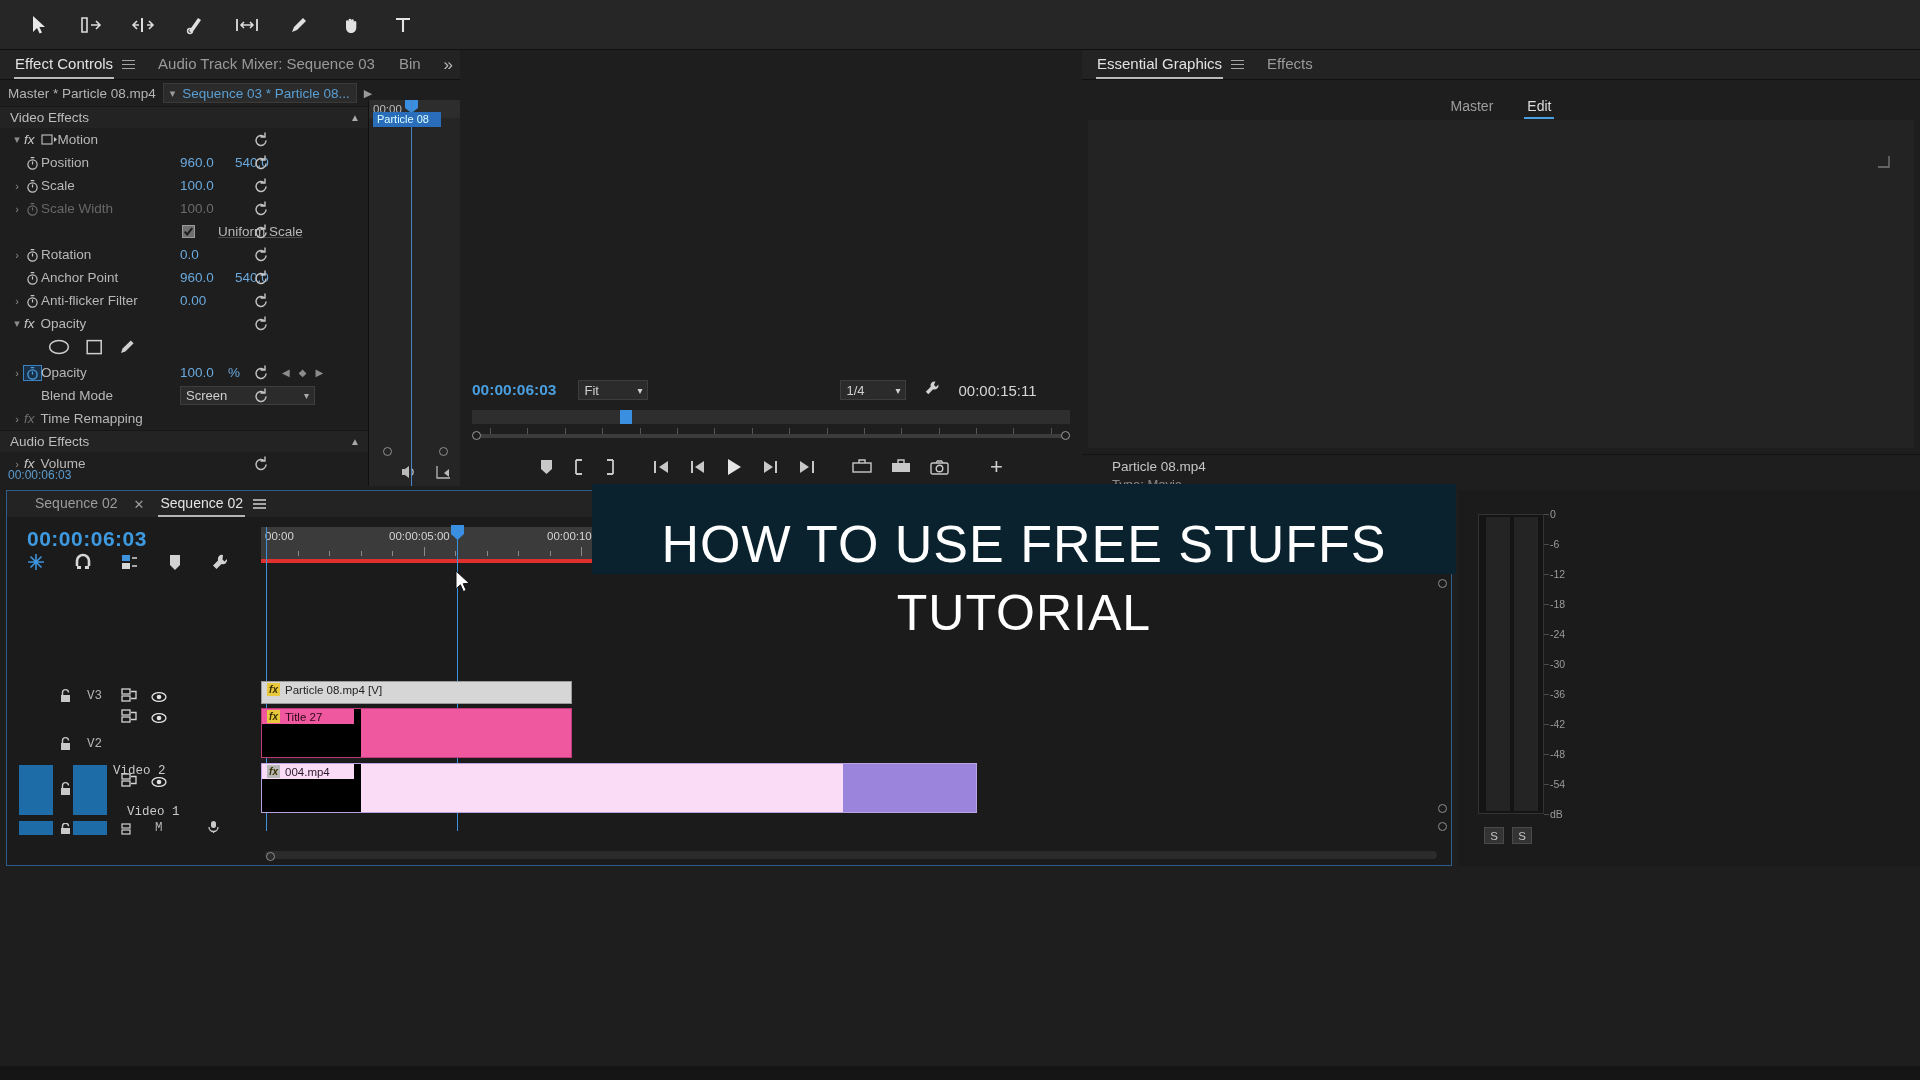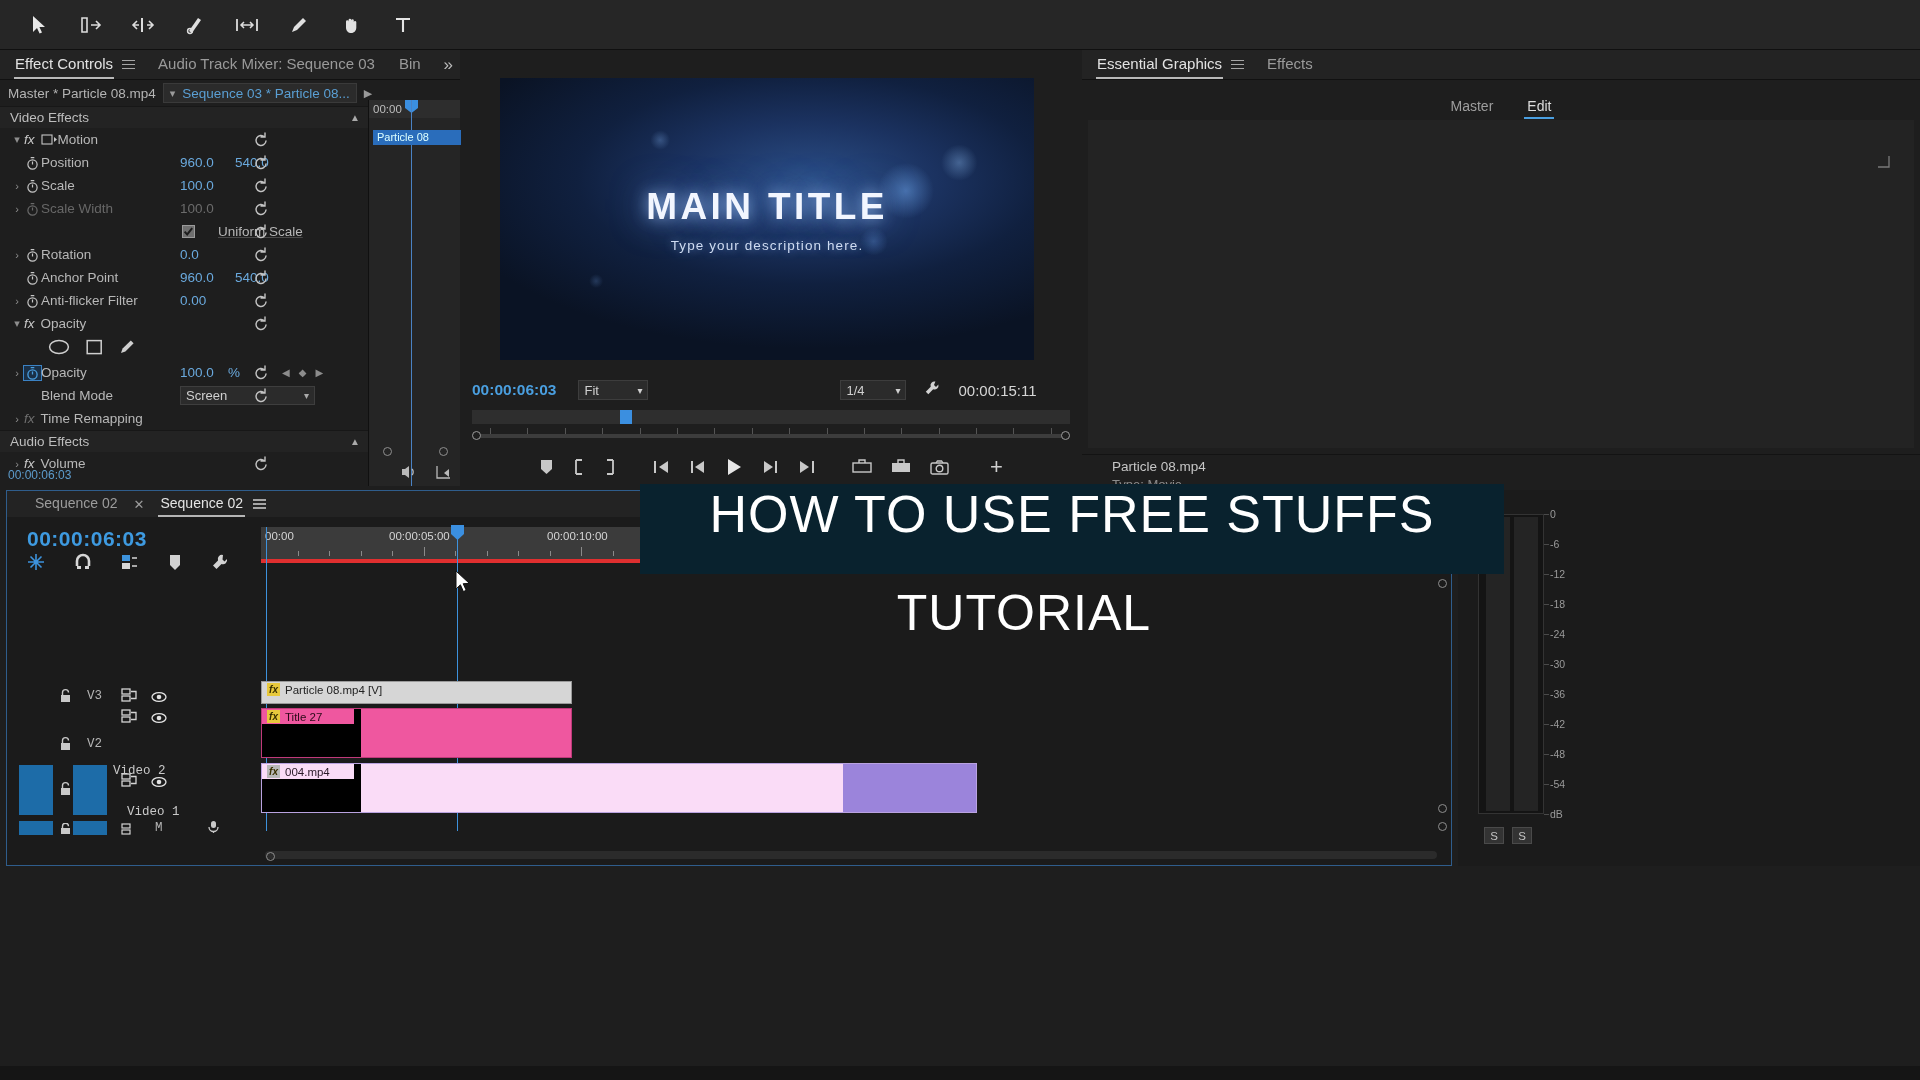--- a/index.html
+++ b/index.html
@@ -55,7 +55,7 @@
   }
   .ec-tc-bar { height: 18px; background: #2d2d2d; font-size: 11.5px; color: #bdbdbd; padding-left: 4px; line-height: 18px; }
   .ec-clipbar {
-    position: absolute; left: 4px; top: 30px; width: 88px; height: 15px;
+    position: absolute; left: 4px; top: 12px; width: 68px; height: 15px;
     background: #2a6dbb; color: #dff; font-size: 11px; line-height: 15px; padding-left: 4px;
   }
   .ec-playhead { position: absolute; left: 42px; top: 0; width: 1px; height: 386px; background: #4a82c4; }

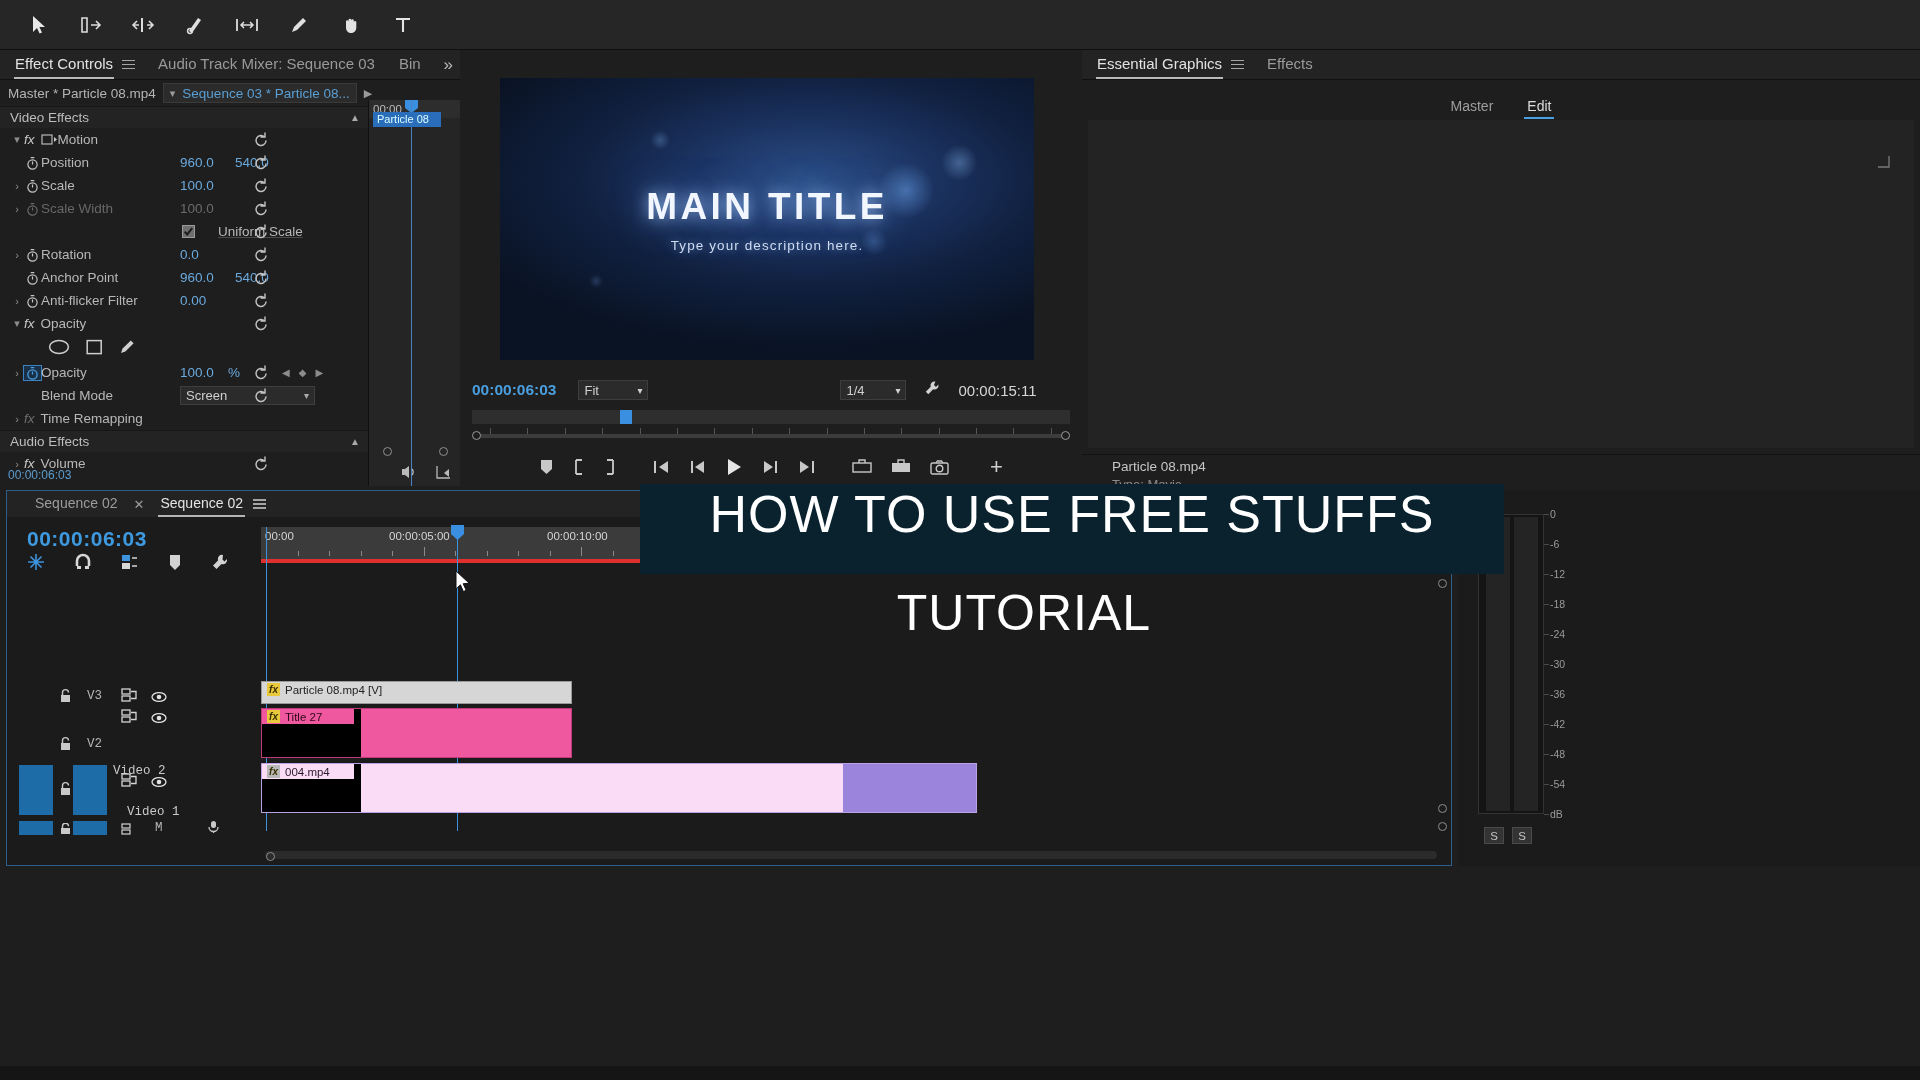--- a/index.html
+++ b/index.html
@@ -559,10 +559,6 @@
 
   <div class="panel" id="program">
 
-    <div class="prog-canvas">
-      <div class="prog-title">MAIN TITLE</div>
-      <div class="prog-sub">Type your description here.</div>
-    </div>
 
     <div class="prog-ctl-row">
       <span class="tc-blue">00:00:06:03</span>

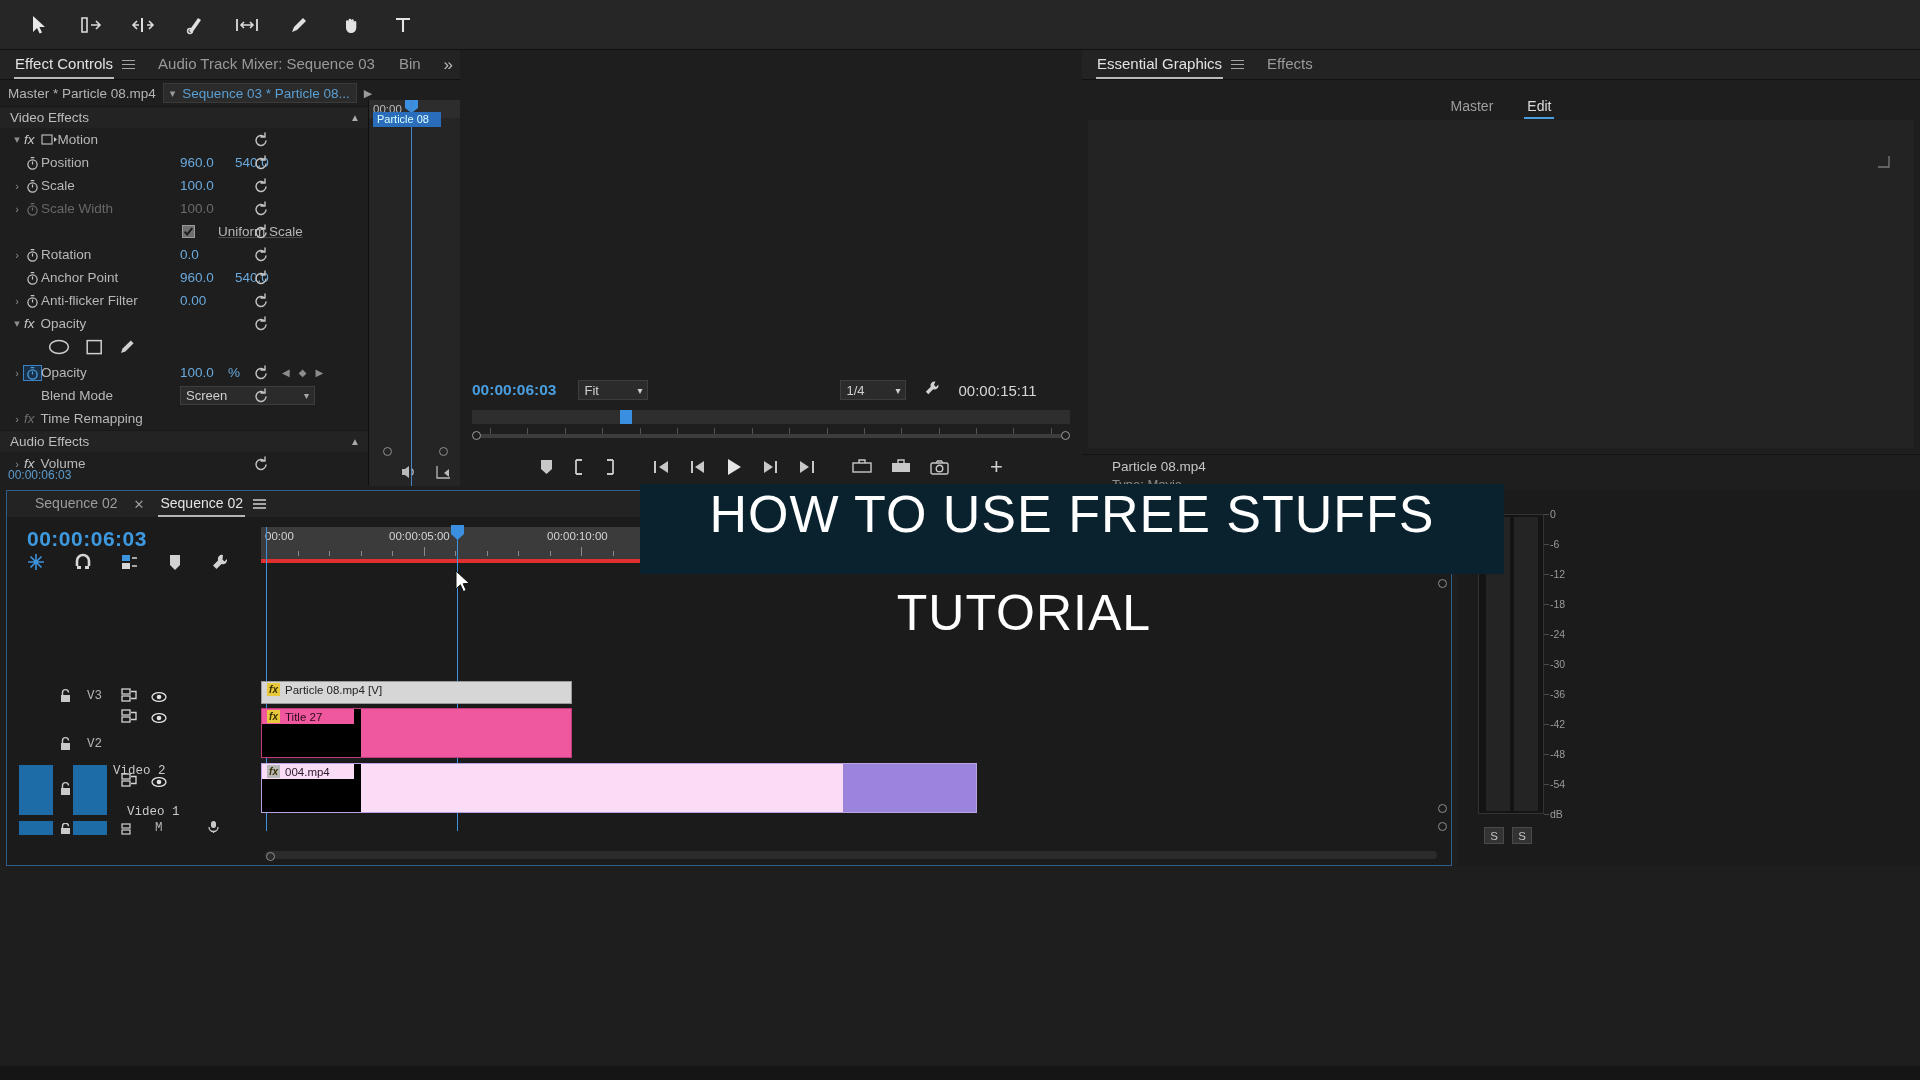--- a/index.html
+++ b/index.html
@@ -201,7 +201,7 @@
   
   #banner {
     position: absolute; left: 592px; top: 484px; width: 864px; height: 90px;
-    background: #09222e; display: flex; align-items: flex-start; justify-content: center; margin-left: 48px;
+    background: #09222e; display: flex; align-items: flex-end; justify-content: center;
   }
   #bannerText { color: #fff; font-size: 52px; letter-spacing: 1px; white-space: nowrap; }
   #banner2 { position: absolute; left: 592px; top: 574px; width: 864px; height: 78px; background: transparent;

